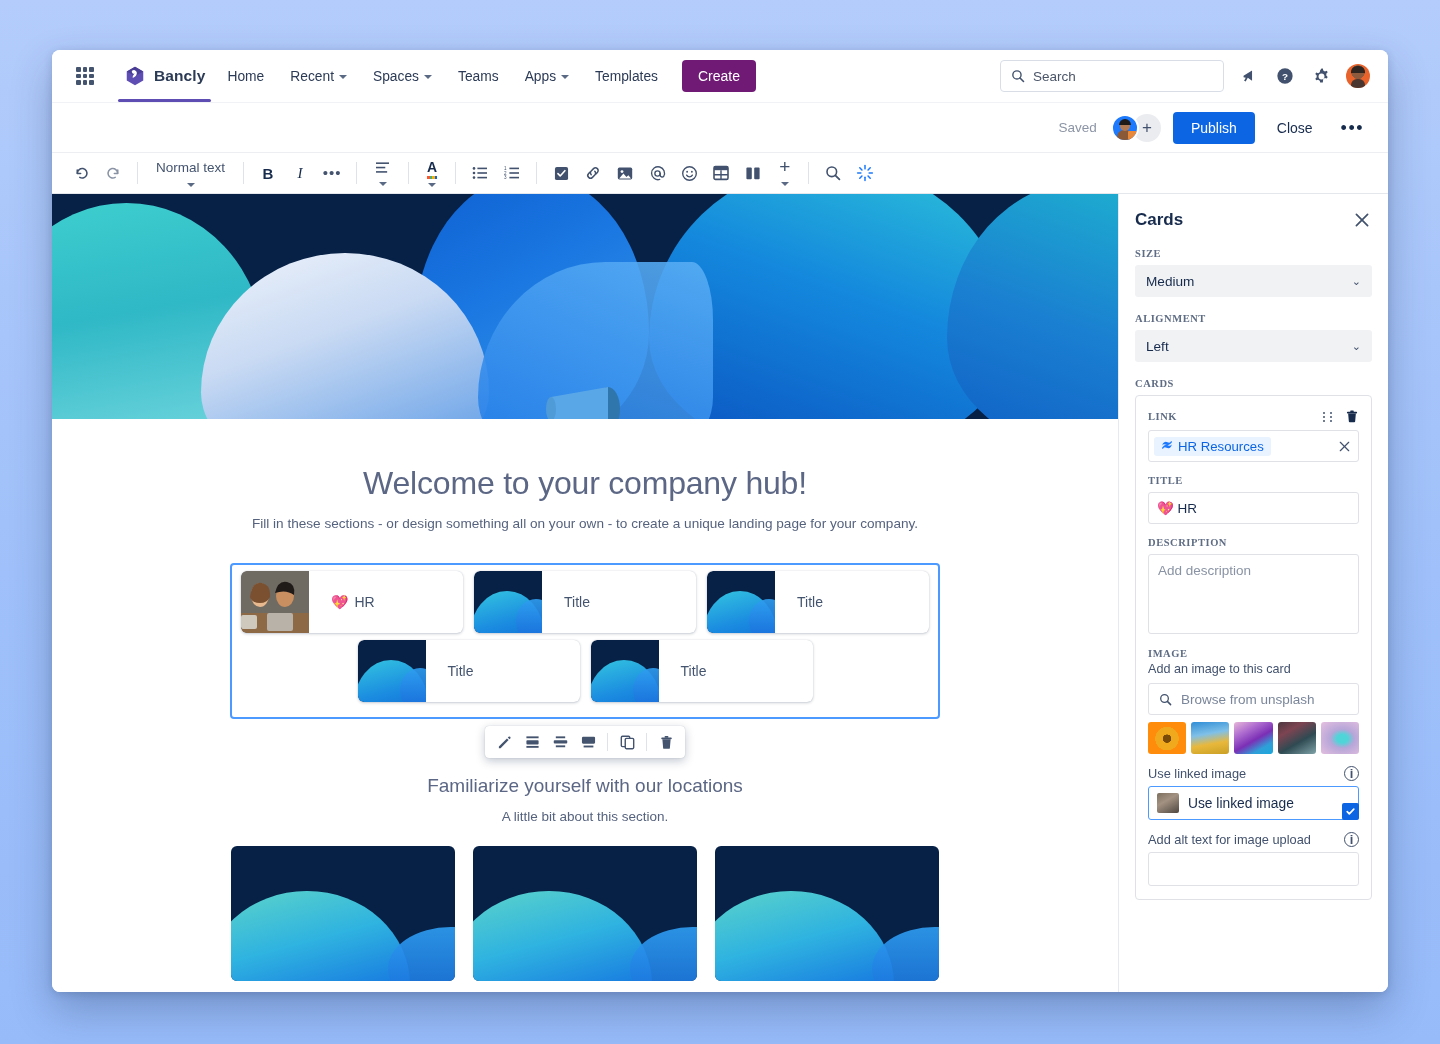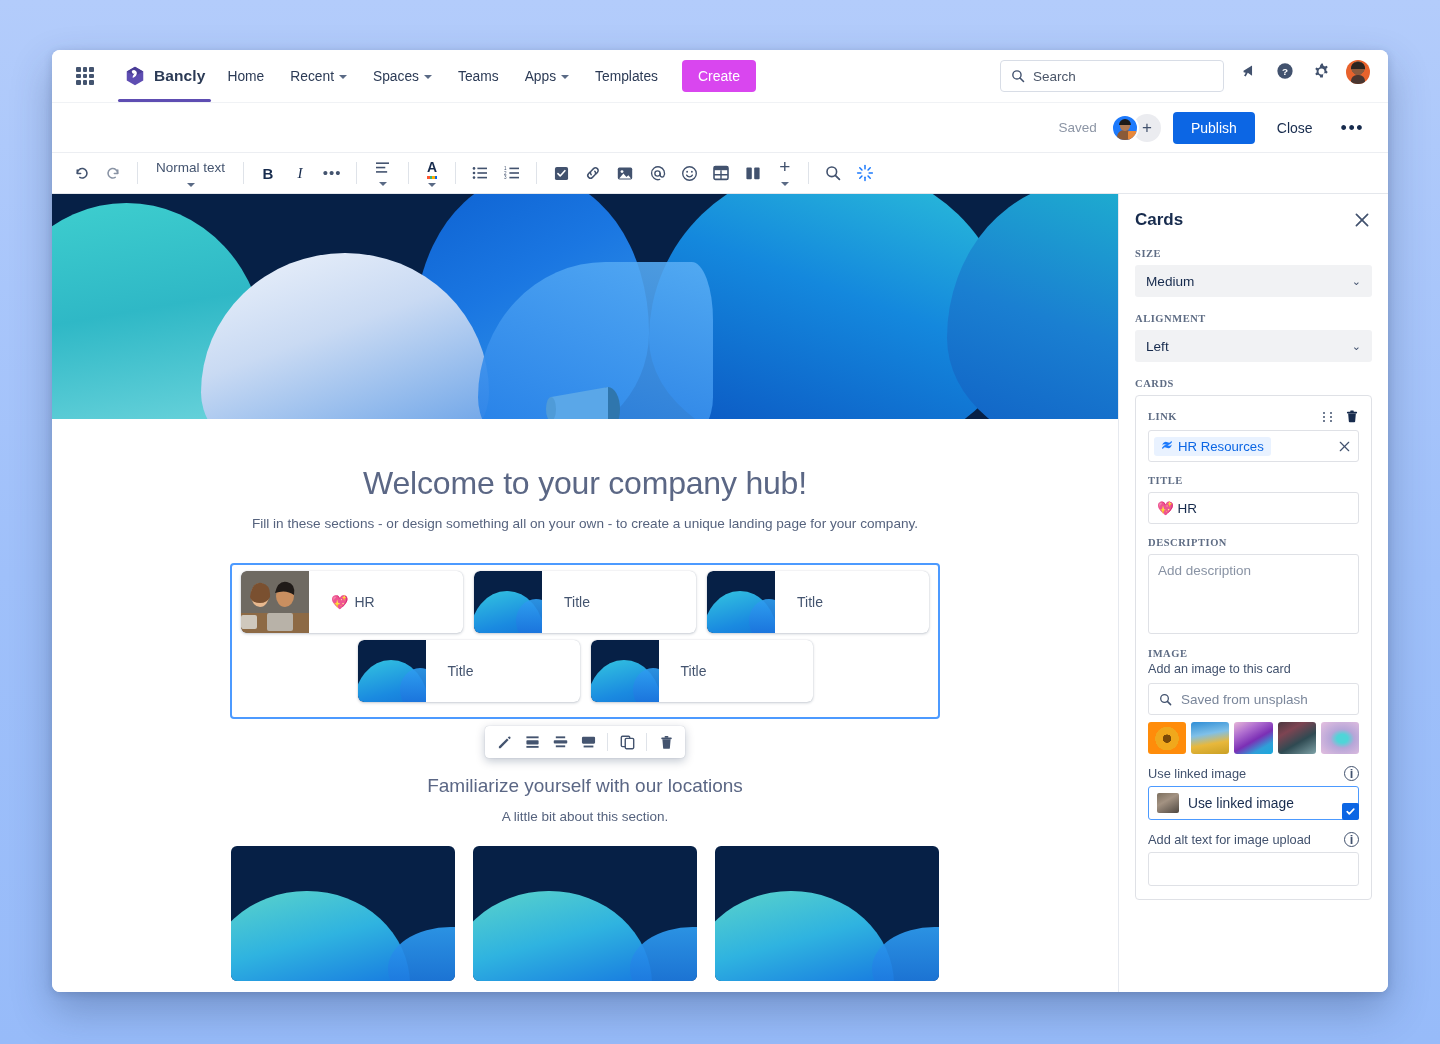--- a/index.html
+++ b/index.html
@@ -39,7 +39,7 @@
     font-size:13.8px; color:#2b3a55; border-radius:4px; cursor:pointer; white-space:nowrap;}
   .caret{ width:0;height:0;border-left:4px solid transparent;border-right:4px solid transparent;
     border-top:4.5px solid #5a6a85; display:inline-block; margin-top:2px;}
-  .create-btn{ background:#d946ef; color:#fff; font-size:14px; font-weight:500;
+  .create-btn{ background:#701a75; color:#fff; font-size:14px; font-weight:500;
     padding:8px 16px; border-radius:4px; margin-left:14px; cursor:pointer;}
 
   .nav-right{ margin-left:auto; display:flex; gap:14px;}

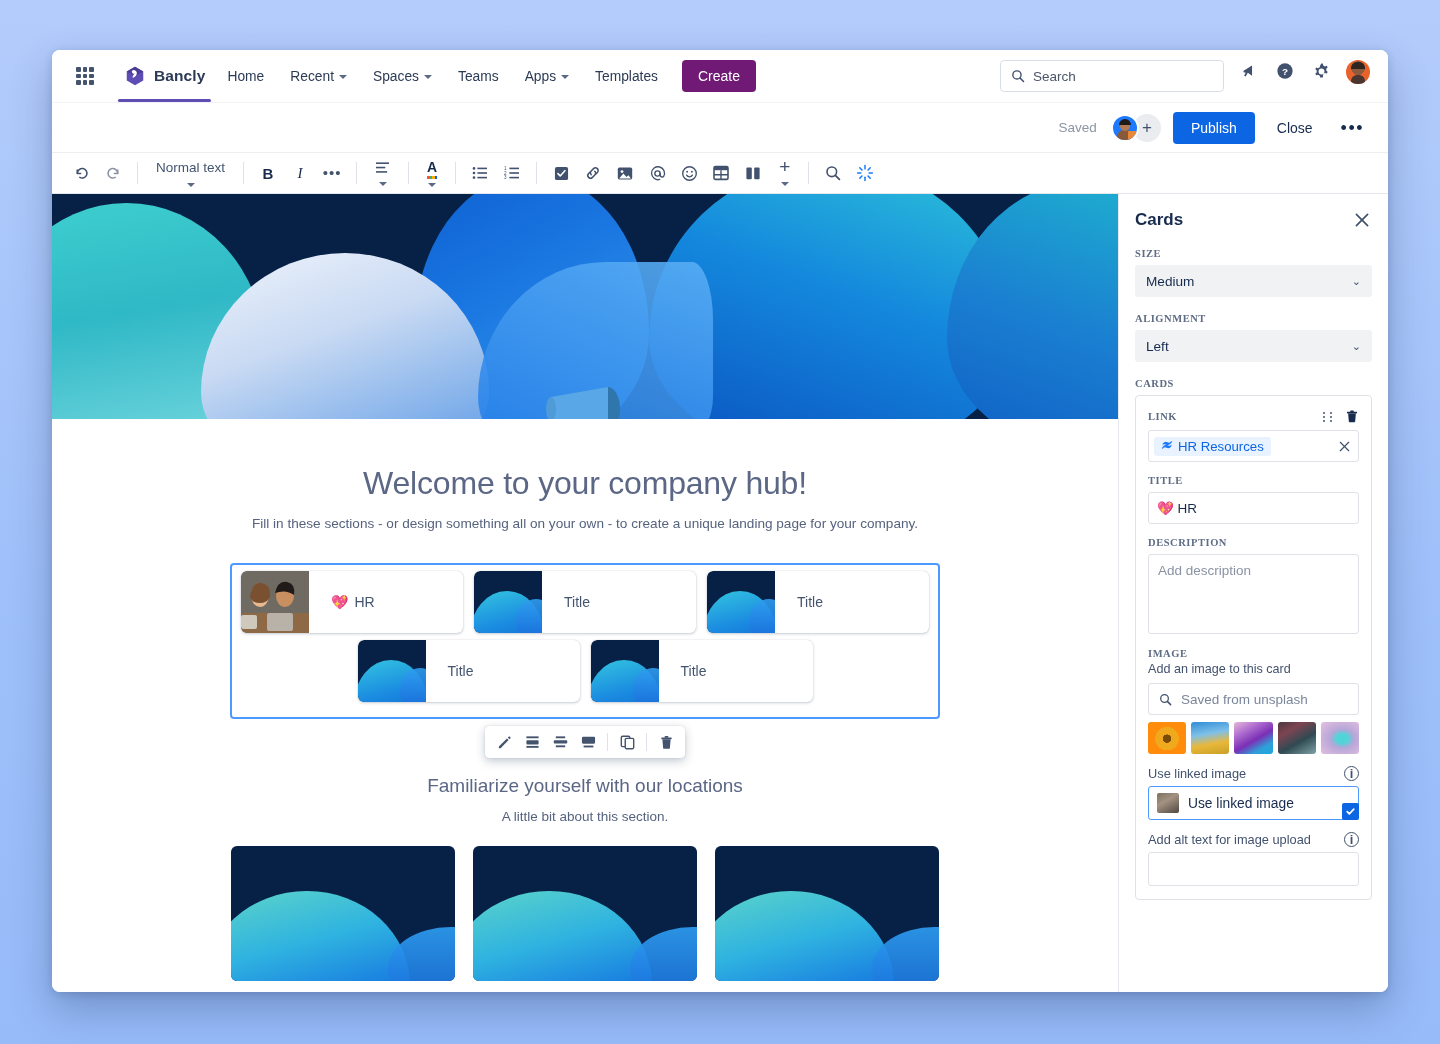--- a/index.html
+++ b/index.html
@@ -42,7 +42,7 @@
   .create-btn{ background:#701a75; color:#fff; font-size:14px; font-weight:500;
     padding:8px 16px; border-radius:4px; margin-left:14px; cursor:pointer;}
 
-  .nav-right{ margin-left:auto; display:flex; gap:14px;}
+  .nav-right{ margin-left:auto; display:flex; align-items:center; gap:14px;}
   .searchbox{ width:224px; height:32px; border:1.5px solid #d8dde6; border-radius:4px;
     display:flex; align-items:center; gap:8px; padding:0 10px; background:#fff; cursor:text;}
   .searchbox .ph{ font-size:13.5px; color:#4a5568;}

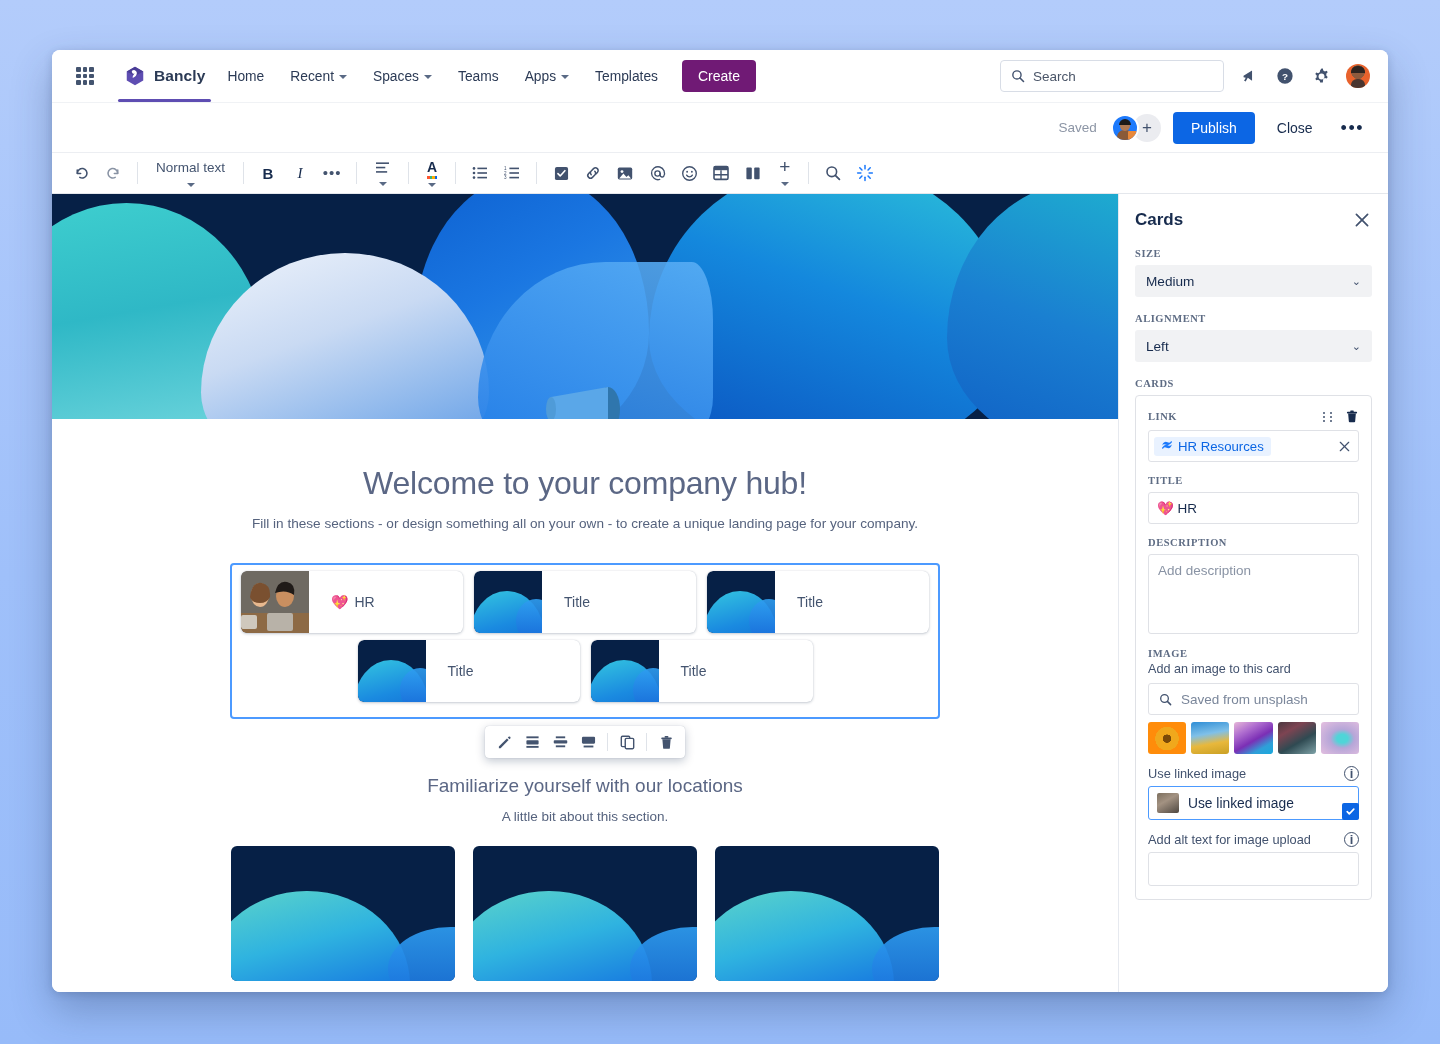--- a/index.html
+++ b/index.html
@@ -664,7 +664,7 @@
               <circle cx="6.8" cy="6.8" r="4.7" fill="none" stroke="#42526e" stroke-width="1.6"></circle>
               <line x1="10.3" y1="10.3" x2="14.3" y2="14.3" stroke="#42526e" stroke-width="1.8" stroke-linecap="round"></line>
             </svg>
-          <span>Saved from unsplash</span>
+          <span>Browse from unsplash</span>
         </div>
 
         <div class="thumbs">

